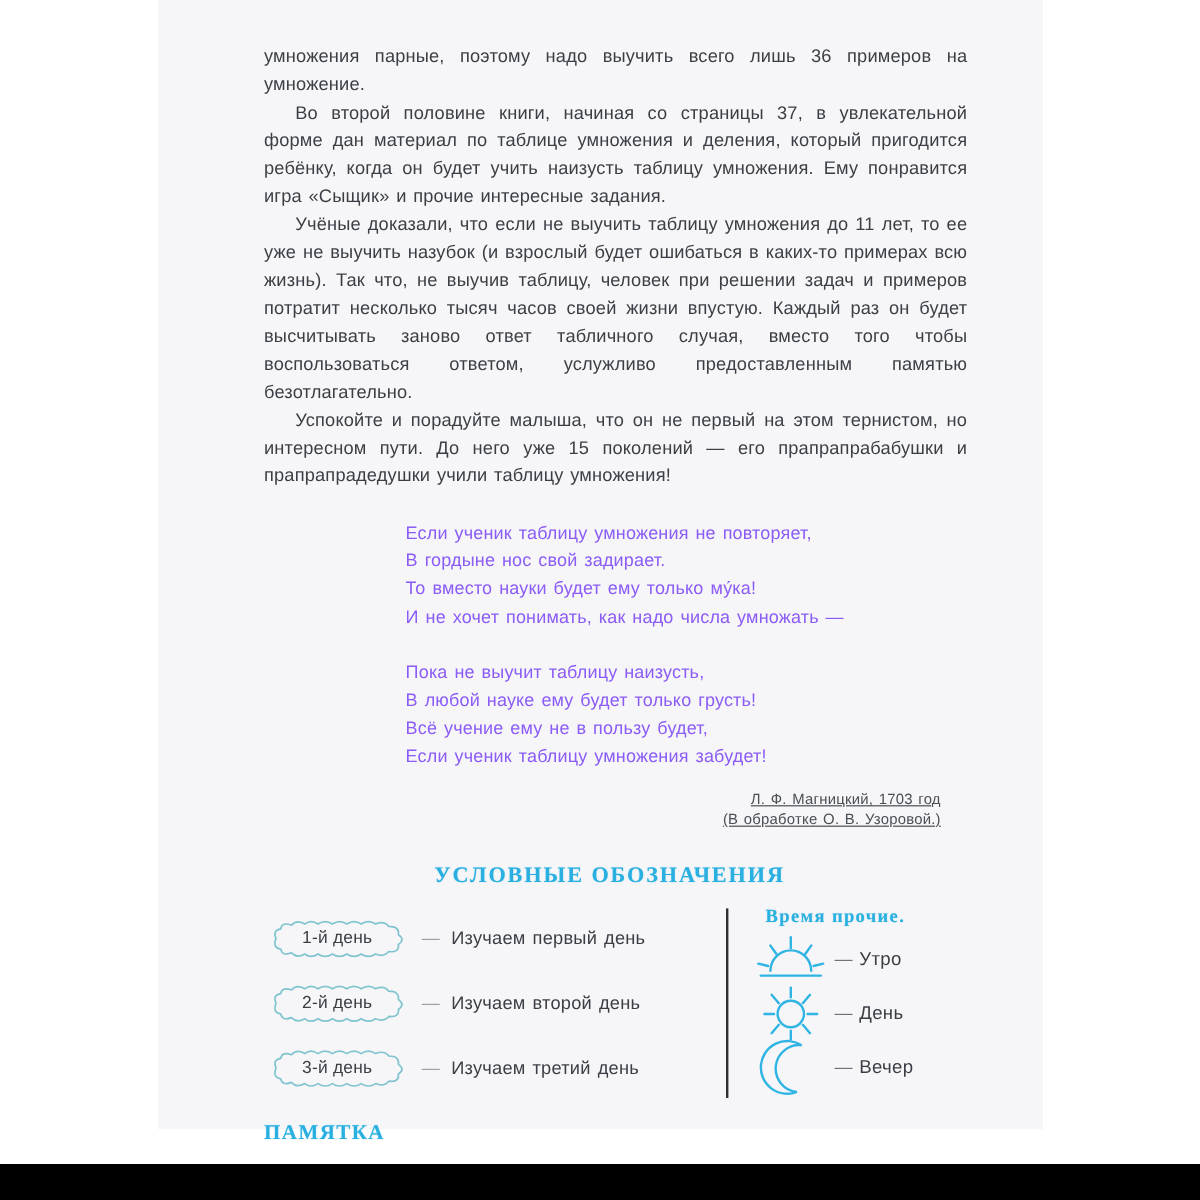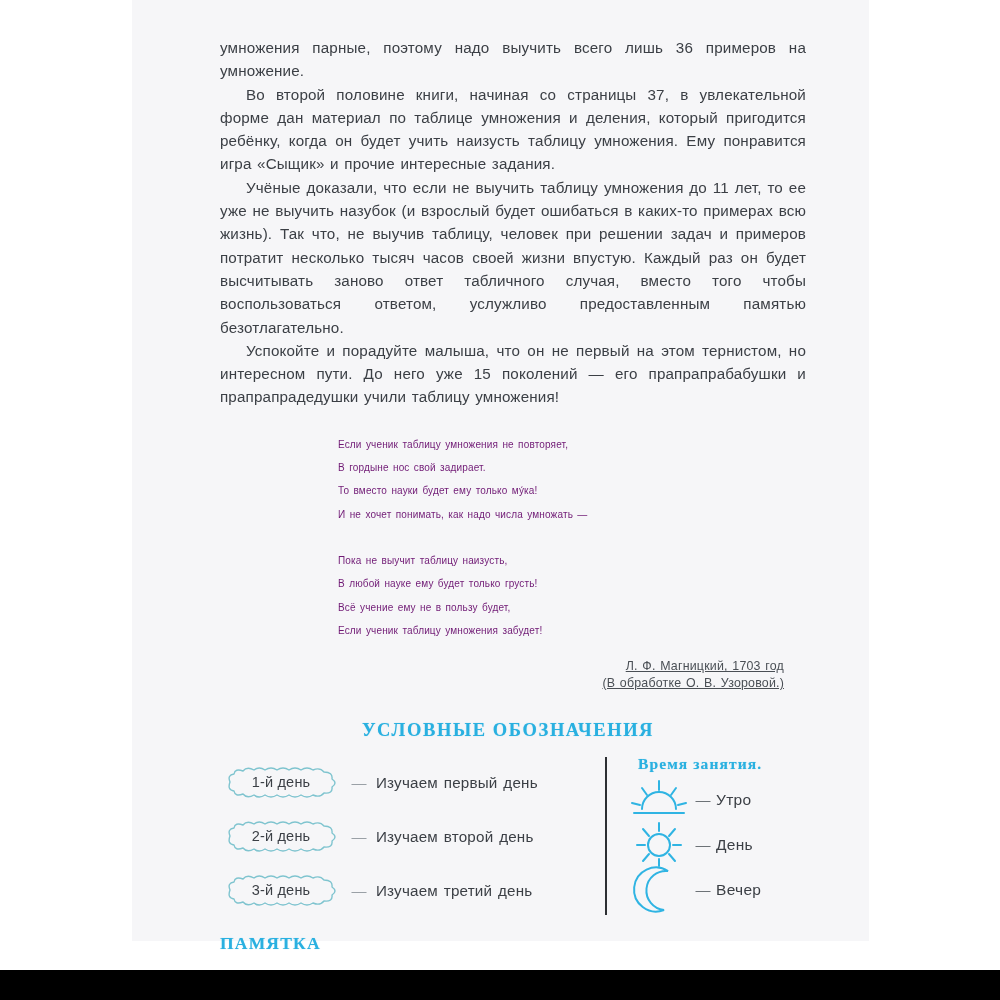--- a/index.html
+++ b/index.html
@@ -66,9 +66,9 @@
   .poem .stanza { margin: 0; }
   .poem .stanza + .stanza { margin-top: 23px; }
   .poem .line {
-    font-size: 10px;
+    font-size: 15px;
     line-height: 23.3px;
-    color: #701a75;
+    color: #8b5cf6;
     white-space: nowrap;
     letter-spacing: 0.15px;
     word-spacing: 1.4px;

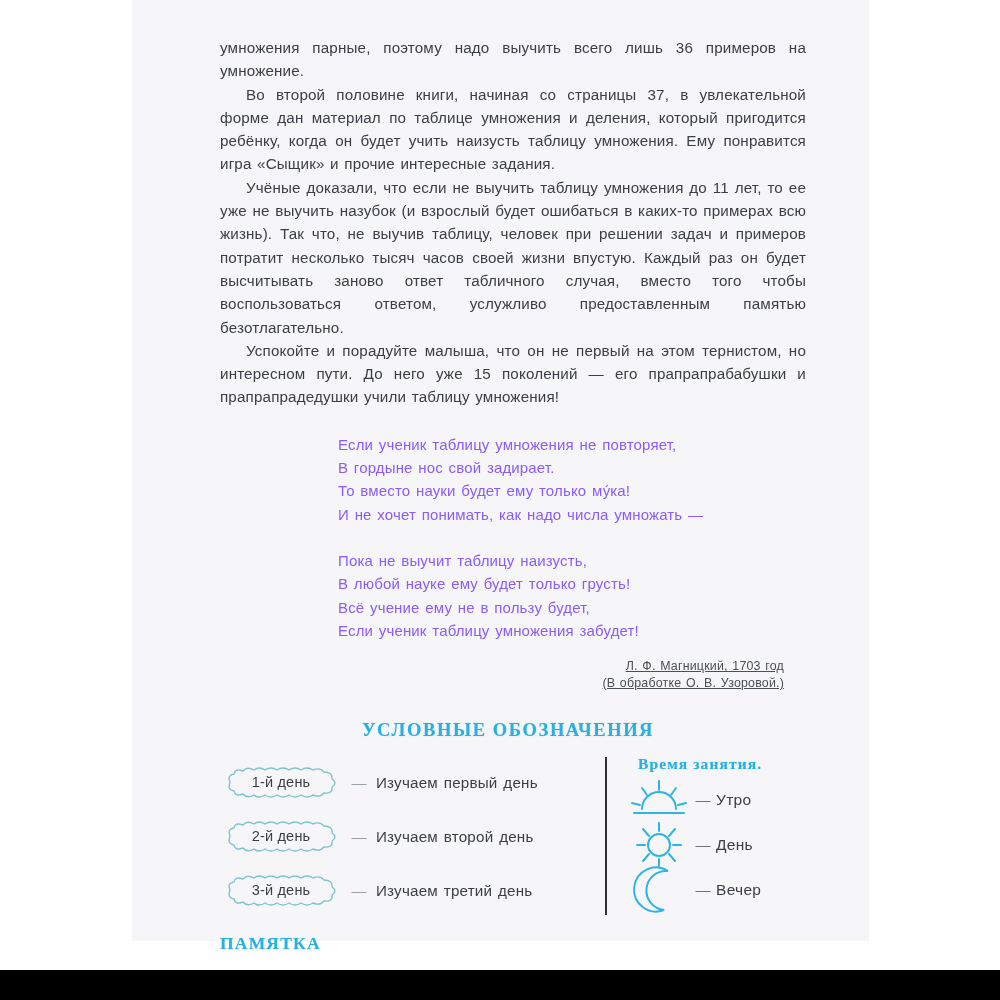--- a/index.html
+++ b/index.html
@@ -294,7 +294,7 @@
       <div id="time-divider"></div>
 
       <div class="legend-right">
-        <div class="cyan-heading" id="time-title">Время занятия.</div>
+        <div class="cyan-heading" id="time-title">Время прочие.</div>
 
         <div class="time-row">
           <div class="time-icon">

